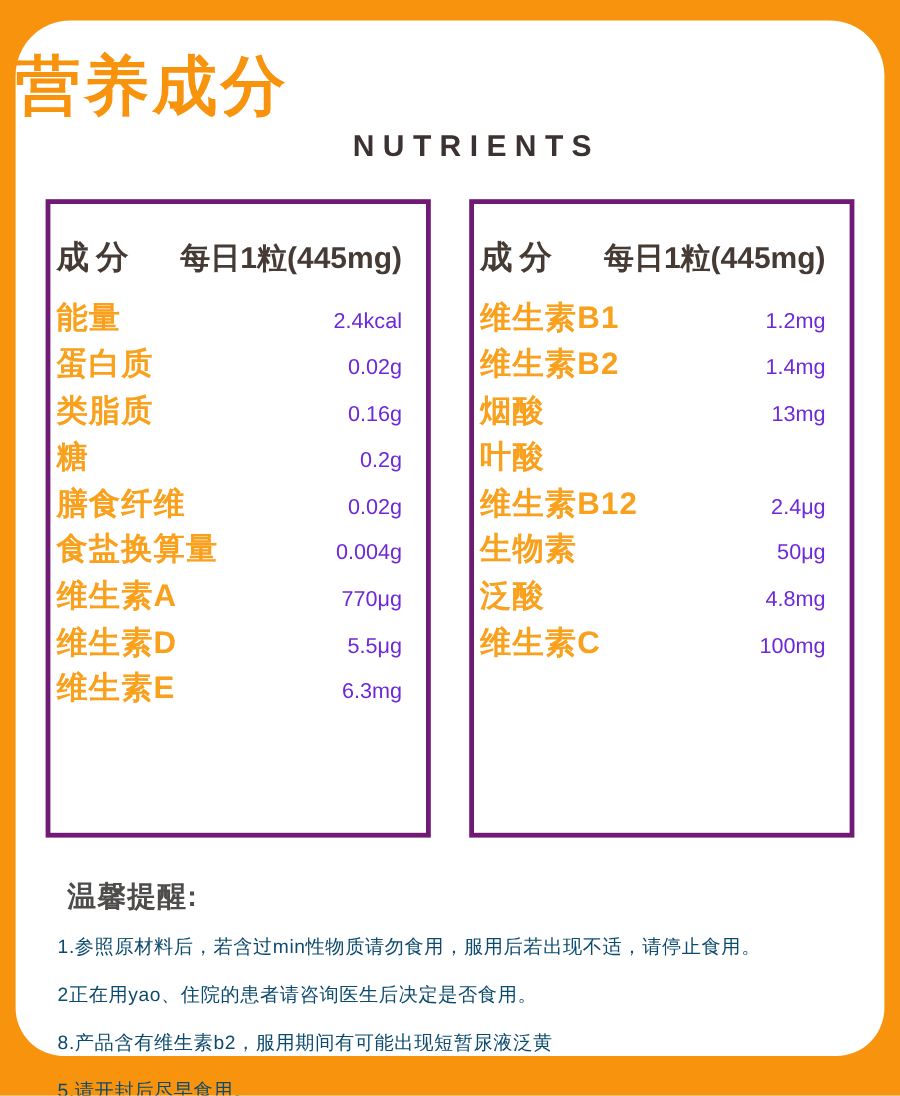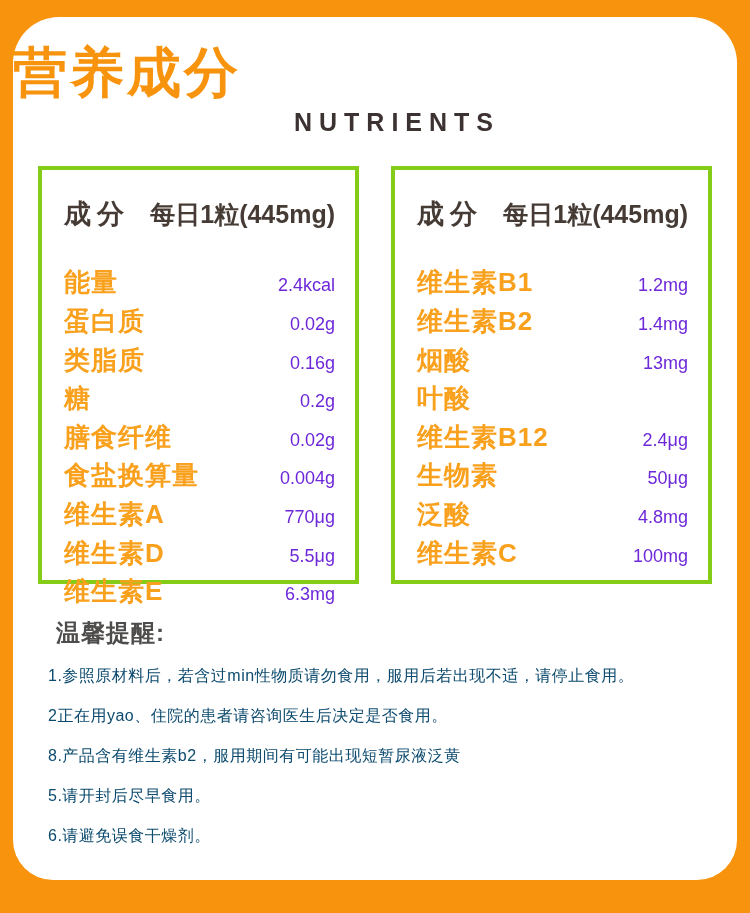--- a/index.html
+++ b/index.html
@@ -44,10 +44,10 @@
   }
   .ntable{
     flex:1;
-    border:4px solid #84cc16;
+    border:4px solid #701a75;
     box-sizing:border-box;
-    height:418px;
-    padding:26px 18px 14px 20px;
+    height:532px;
+    padding:26px 18px 14px 3px;
     background:#fff;
   }
   .thead{

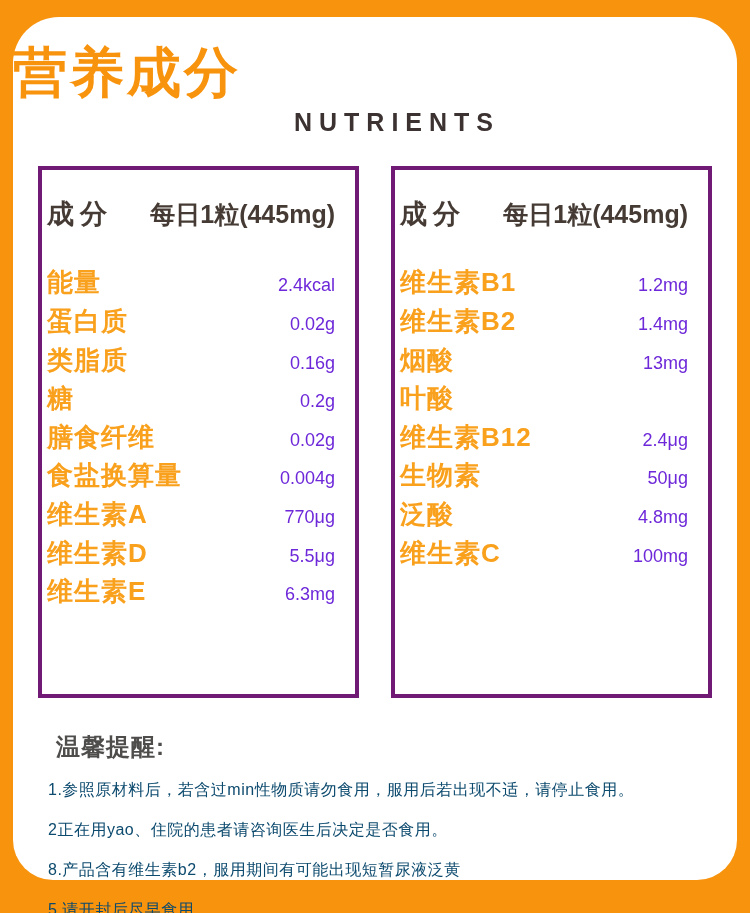--- a/index.html
+++ b/index.html
@@ -75,7 +75,6 @@
     font-size:26px;
     letter-spacing:1px;
     white-space:nowrap;
-    margin-top:18px;
   }
   .trow .val{
     color:#6d28d9;

